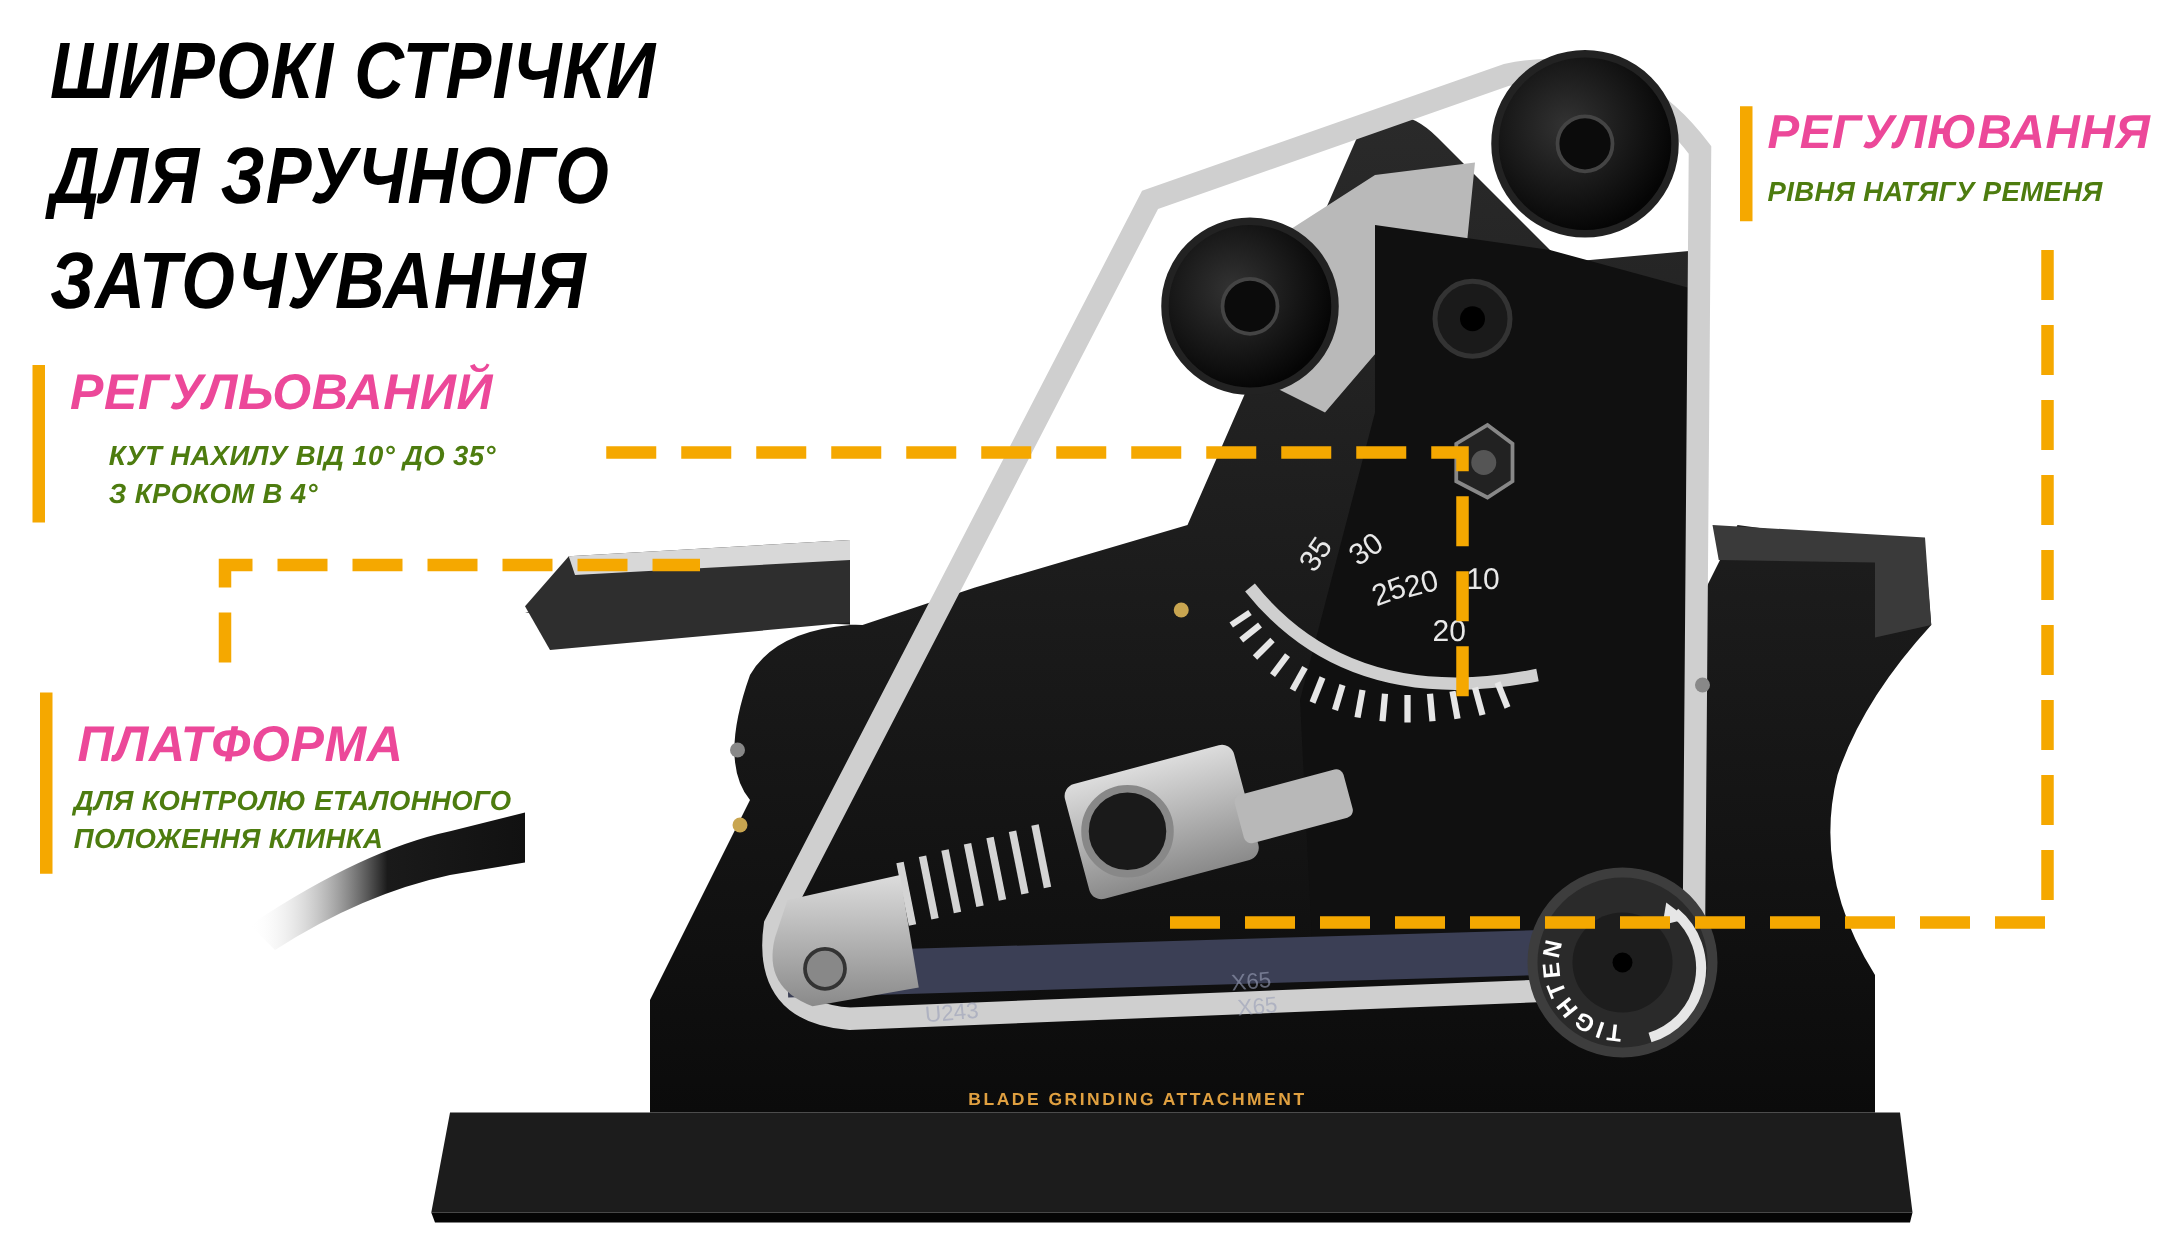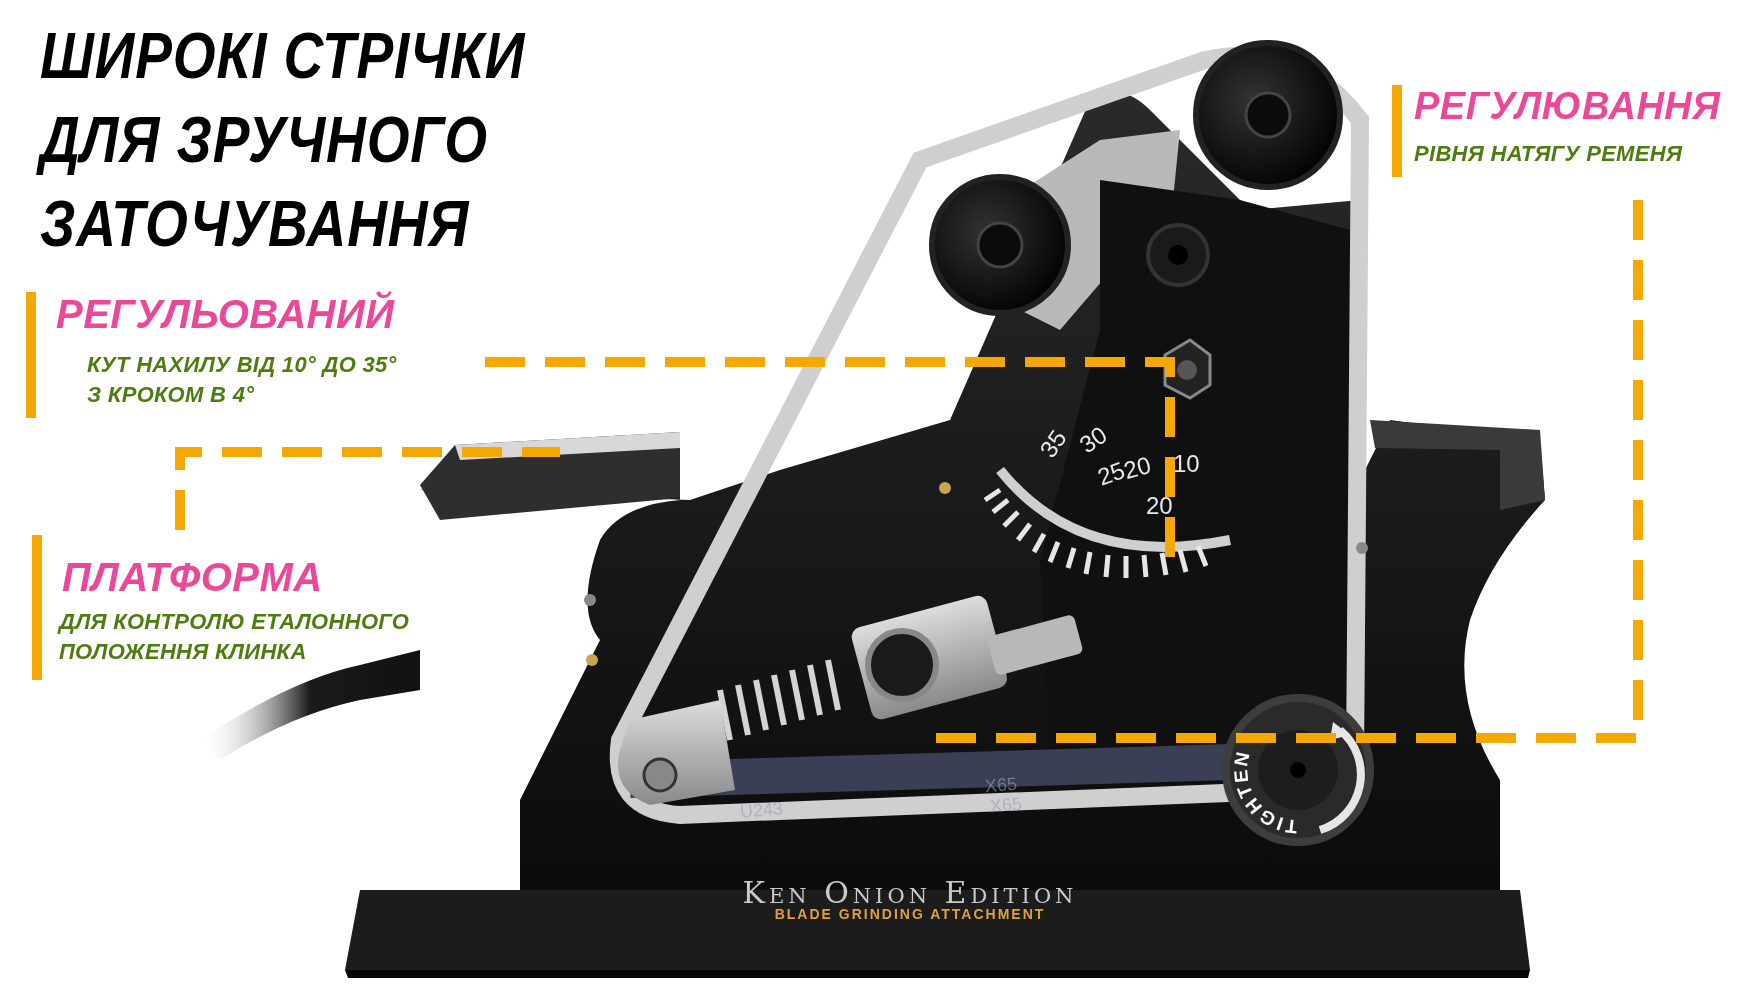--- a/index.html
+++ b/index.html
@@ -23,7 +23,7 @@
   #c-angle .title { left:30px; top:0px; font-size:40px; }
   #c-angle .sub { left:27px; top:58px; font-size:22px;margin-left:34px; }
 
-  #c-platform { left:32px; top:535px; width:440px; height:145px;padding-left:38px; }
+  #c-platform { left:32px; top:554px; width:440px; height:145px;padding-left:38px; }
   #c-platform .title { left:30px; top:20px; font-size:40px; }
   #c-platform .sub { left:27px; top:72px; font-size:22px; }
 

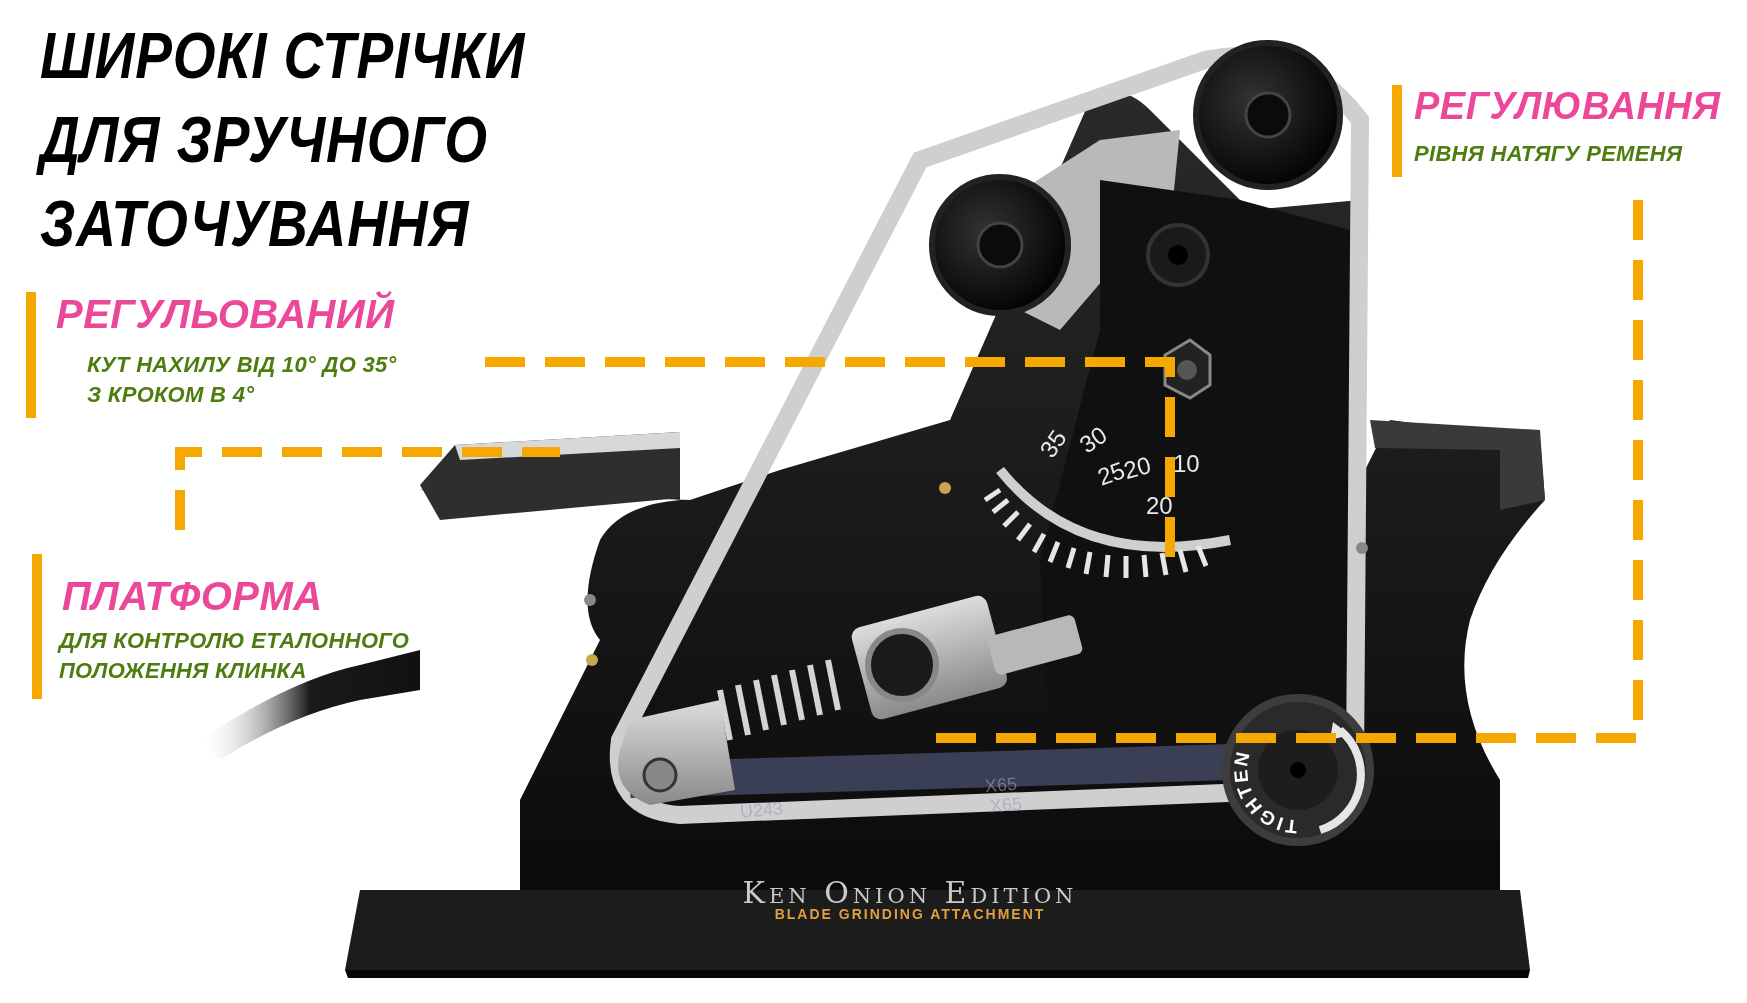--- a/index.html
+++ b/index.html
@@ -168,7 +168,6 @@
 </svg>
 
 <div class="brand">
-  <span class="b1">Ken Onion Edition</span>
   <span class="b2">BLADE GRINDING ATTACHMENT</span>
 </div>
 

